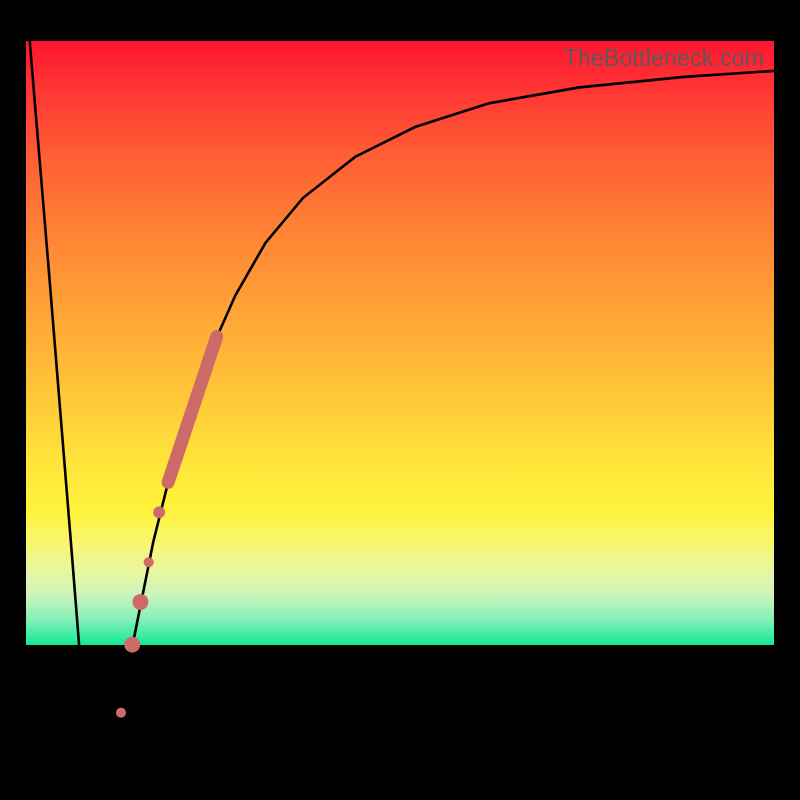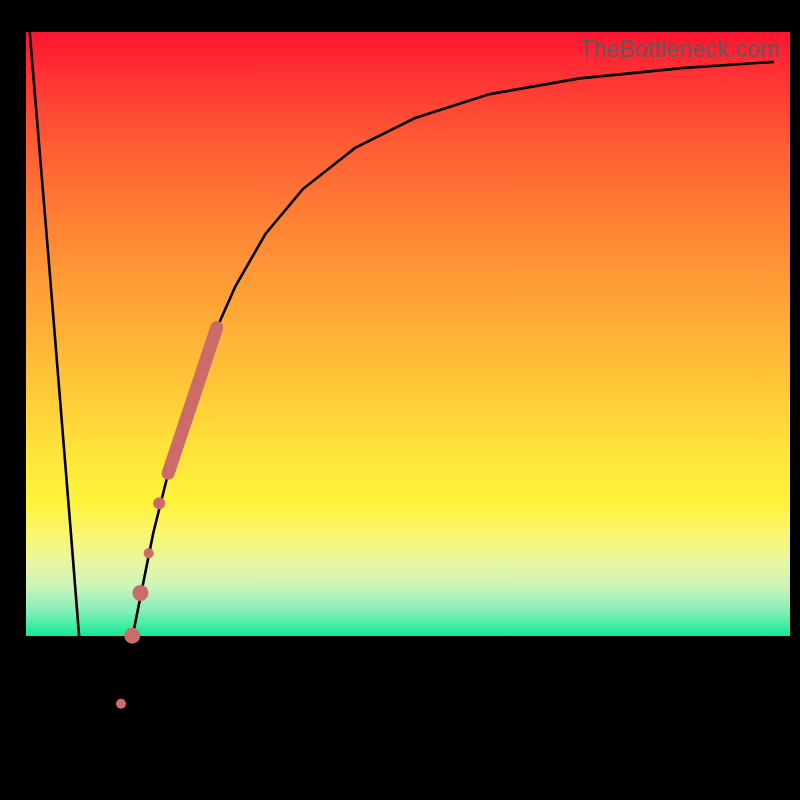--- a/index.html
+++ b/index.html
@@ -20,7 +20,7 @@
   .plot {
     position: absolute;
     left: 26px;
-    top: 32px;
+    top: 41px;
     width: 748px;
     height: 604px;
     background: linear-gradient(
@@ -39,7 +39,6 @@
       #7fefb7 96%,
       #11e996 100%
     );
-    padding-left: 16px;
   }
   .attrib {
     position: absolute;

